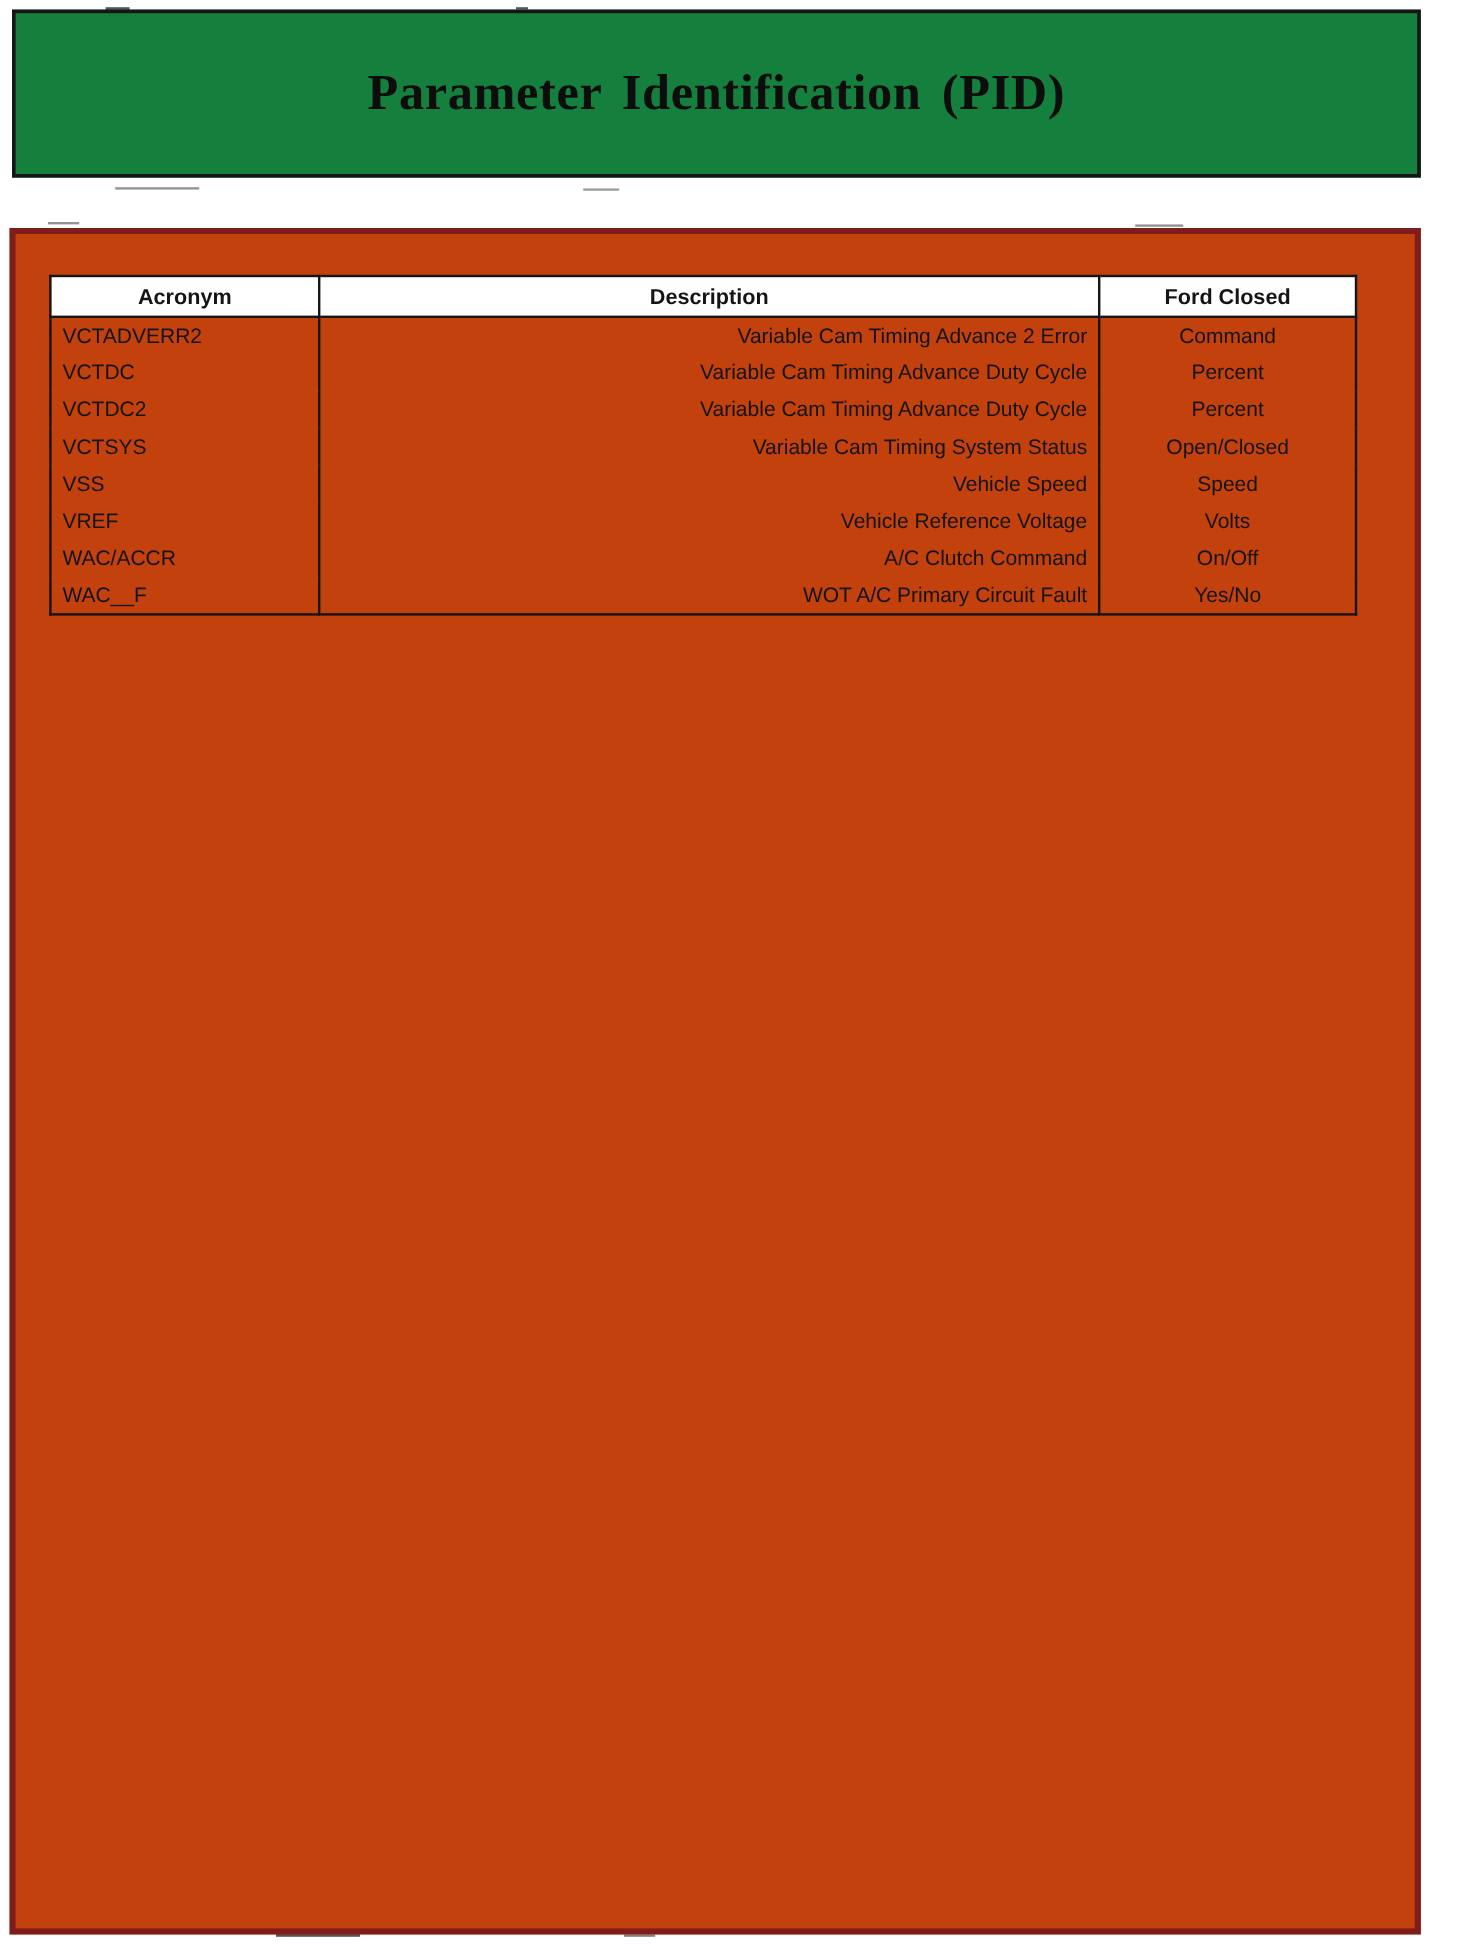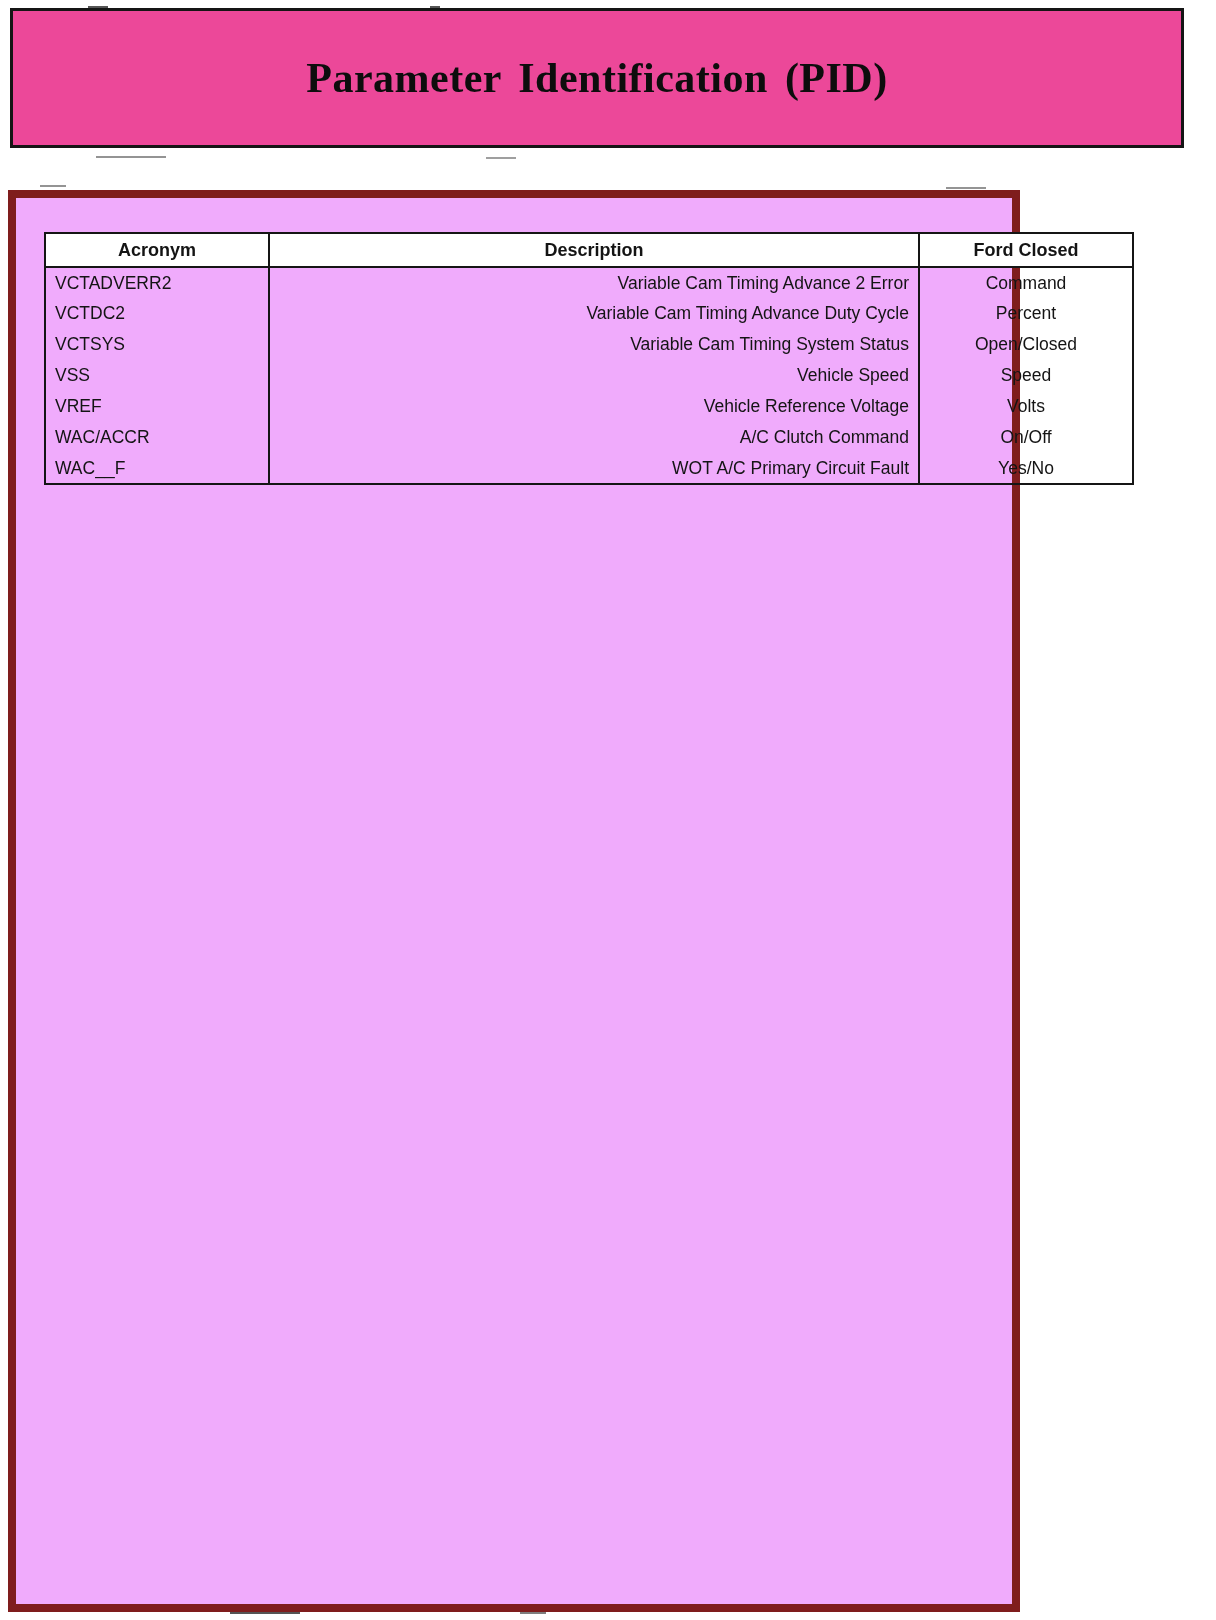--- a/index.html
+++ b/index.html
@@ -25,7 +25,7 @@
     display: flex;
     align-items: center;
     justify-content: center;
-    background: #ec4899;
+    background: #15803d;
   }
 
   .page-title {

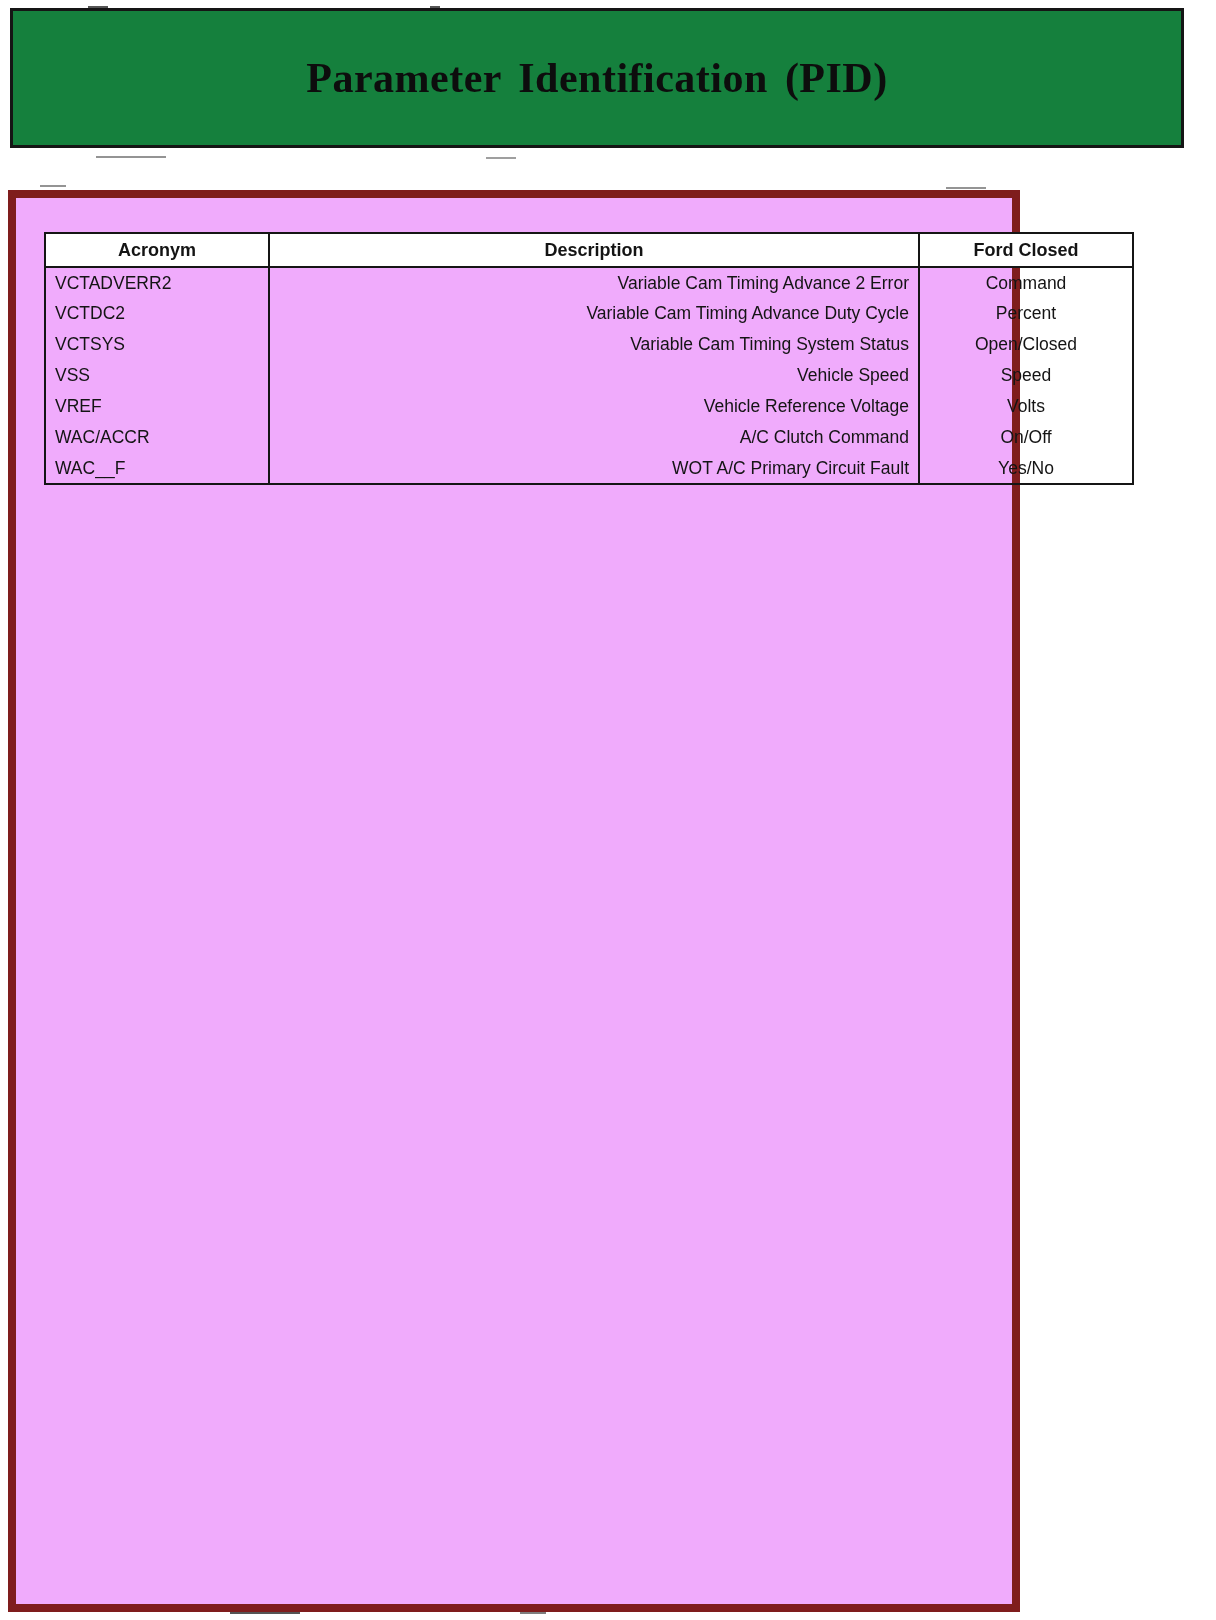--- a/index.html
+++ b/index.html
@@ -42,10 +42,10 @@
     position: absolute;
     left: 8px;
     top: 190px;
-    width: 1012px;
+    width: 1176px;
     height: 1422px;
-    border: 8px solid #7f1d1d;
-    background: #f0abfc;
+    border: 5px solid #7f1d1d;
+    background: #c2410c;
   }
 
   

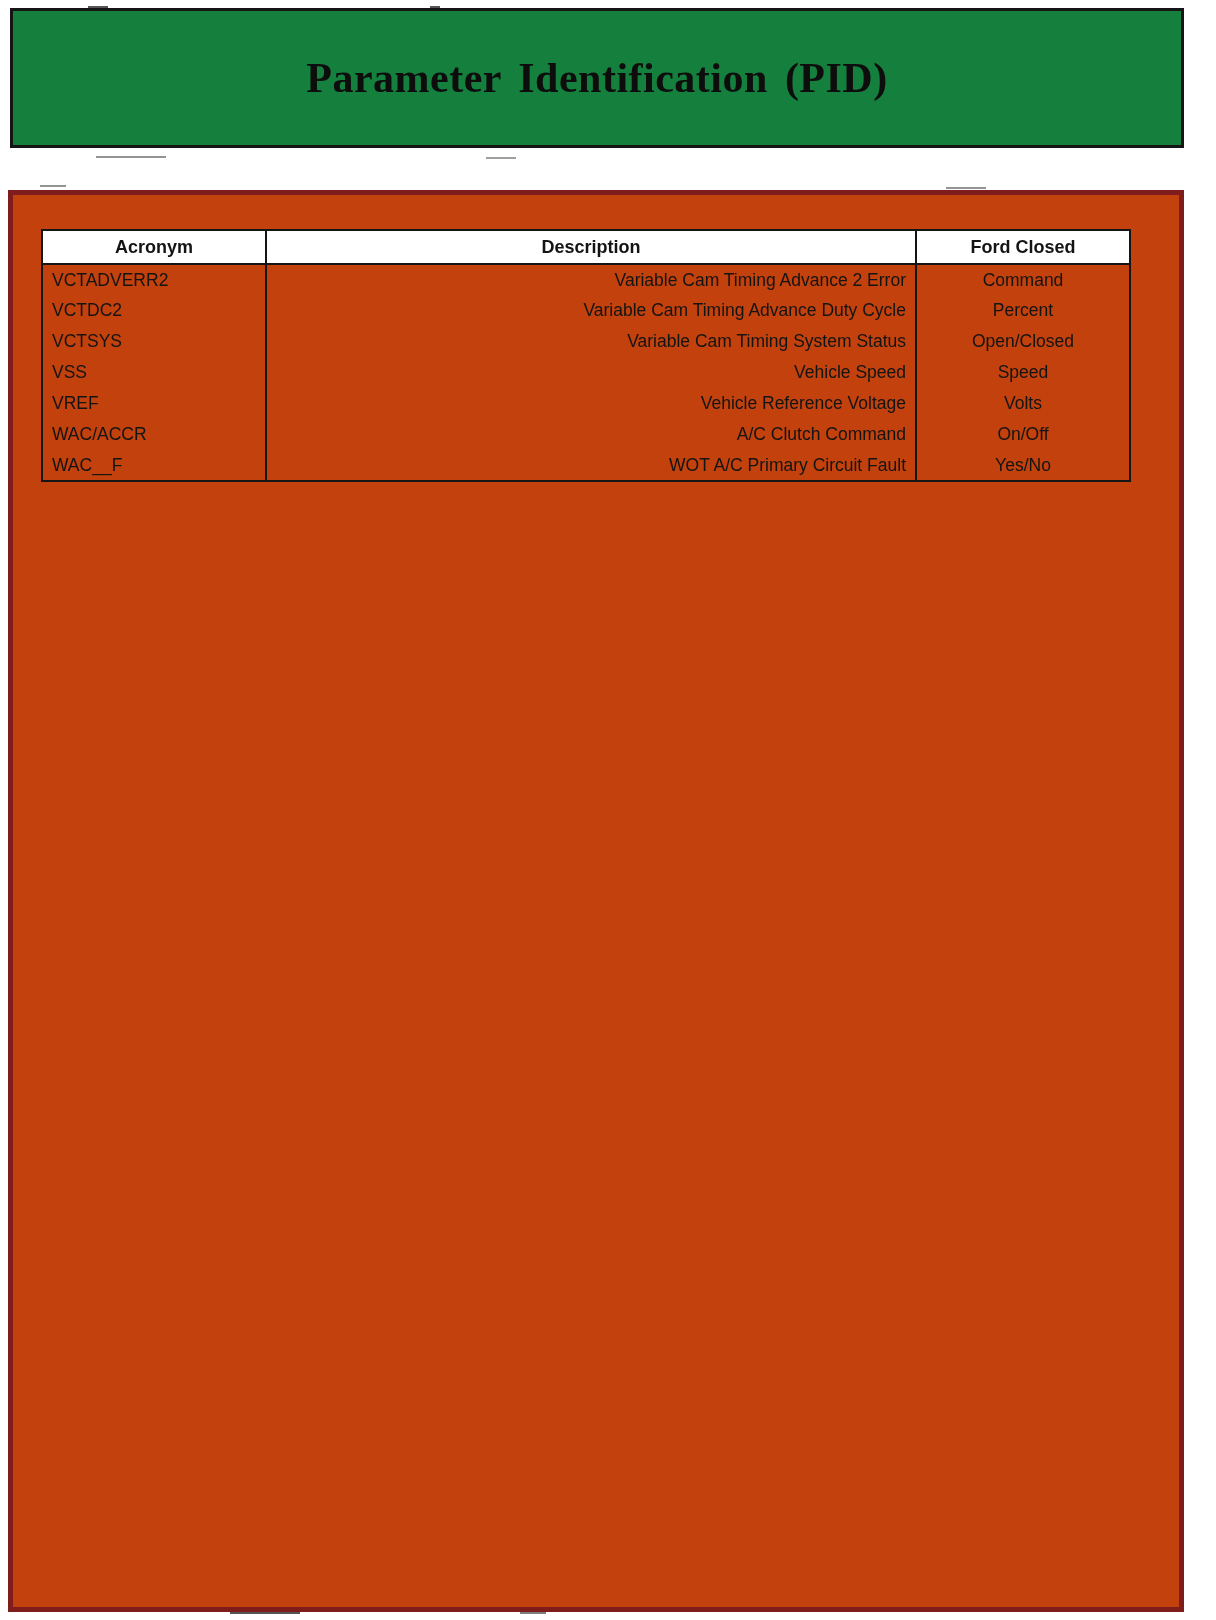--- a/index.html
+++ b/index.html
@@ -135,6 +135,11 @@
           <td class="col-units">Command</td>
         </tr>
         <tr>
+          <td class="col-acronym">VCTDC</td>
+          <td class="col-description">Variable Cam Timing Advance Duty Cycle</td>
+          <td class="col-units">Percent</td>
+        </tr>
+        <tr>
           <td class="col-acronym">VCTDC2</td>
           <td class="col-description">Variable Cam Timing Advance Duty Cycle</td>
           <td class="col-units">Percent</td>

